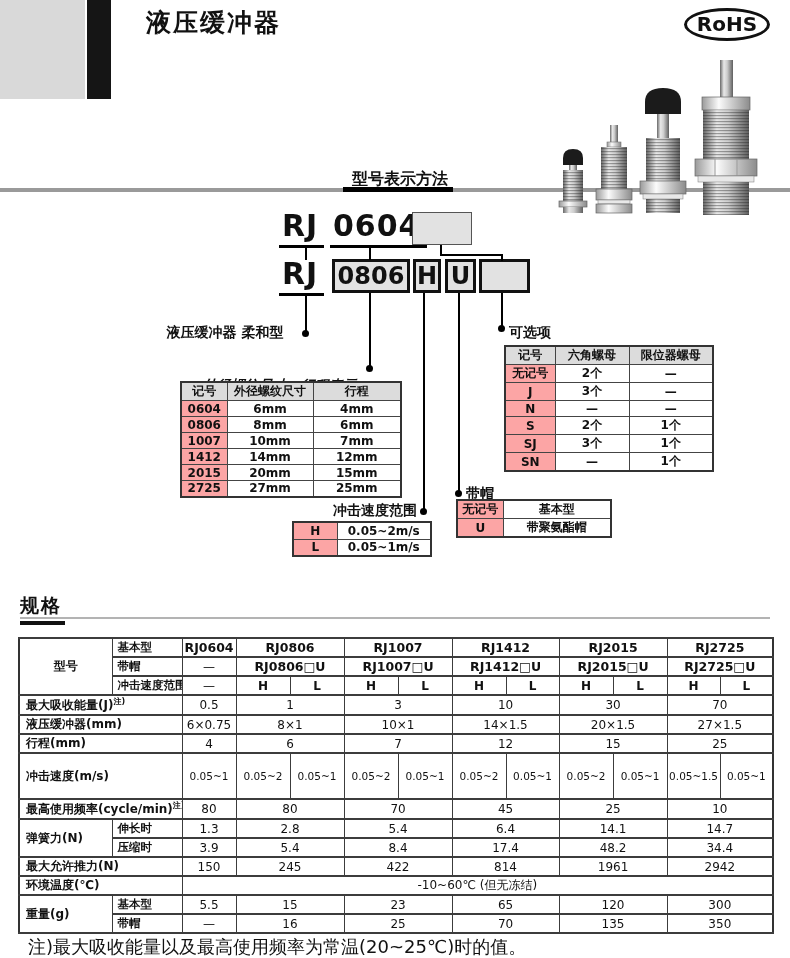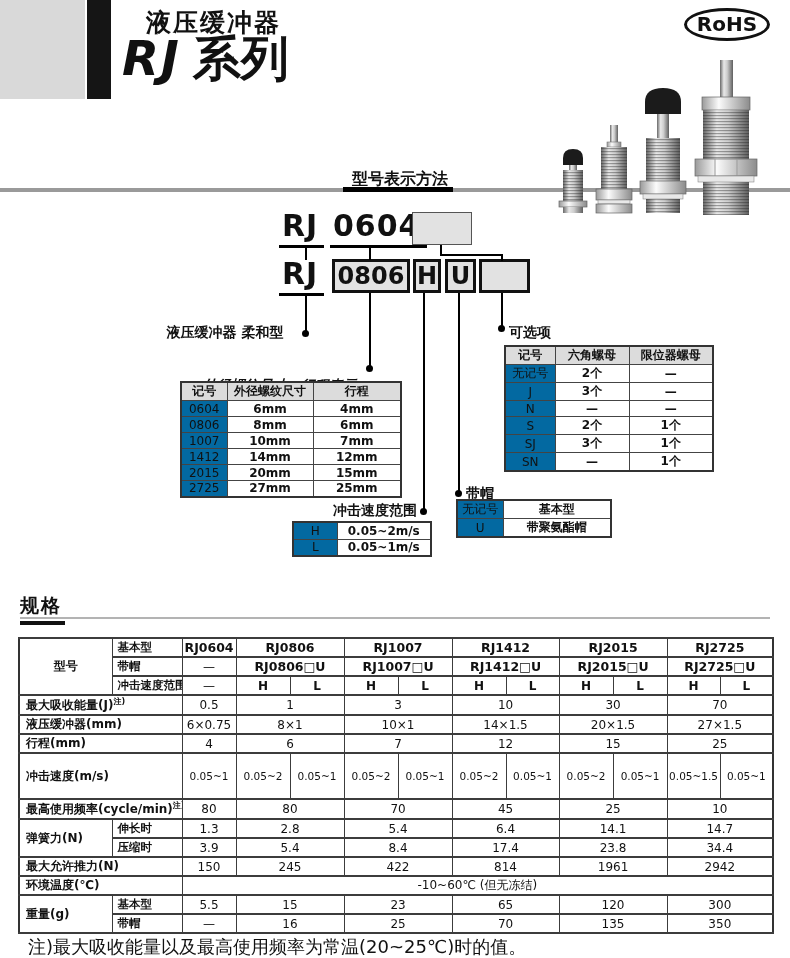--- a/index.html
+++ b/index.html
@@ -105,7 +105,6 @@
   <div class="abs corner-gray"></div>
   <div class="abs corner-bar"></div>
   <div class="abs subtitle">液压缓冲器</div>
-  <div class="abs series"><span class="rj">RJ</span><span>系列</span></div>
   <div class="abs rohs">RoHS</div>
 
   <div class="abs rule-gray"></div>

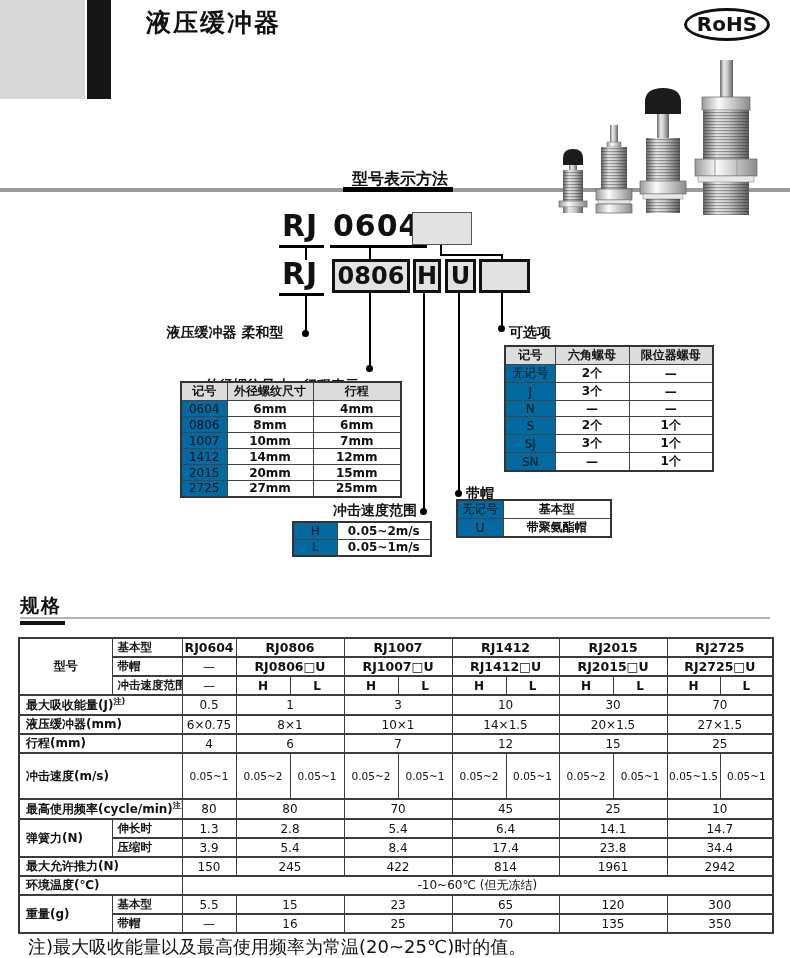--- a/index.html
+++ b/index.html
@@ -70,7 +70,7 @@
   .mini td, .mini th { border:1px solid #444; font-size:12px; text-align:center; height:16px; padding:0 2px;
                        font-weight:bold; overflow:hidden; white-space:nowrap; }
   .mini th { background:#dcdcdc; font-weight:bold; }
-  .mini td.key { background:#0369a1; font-weight:normal; }
+  .mini td.key { background:#fca5a5; font-weight:bold; }
   .t-size { left:180px; top:381px; }
   .t-size col:nth-child(1){width:46px} .t-size col:nth-child(2){width:86px} .t-size col:nth-child(3){width:88px}
   .t-opt { left:504px; top:345px; }

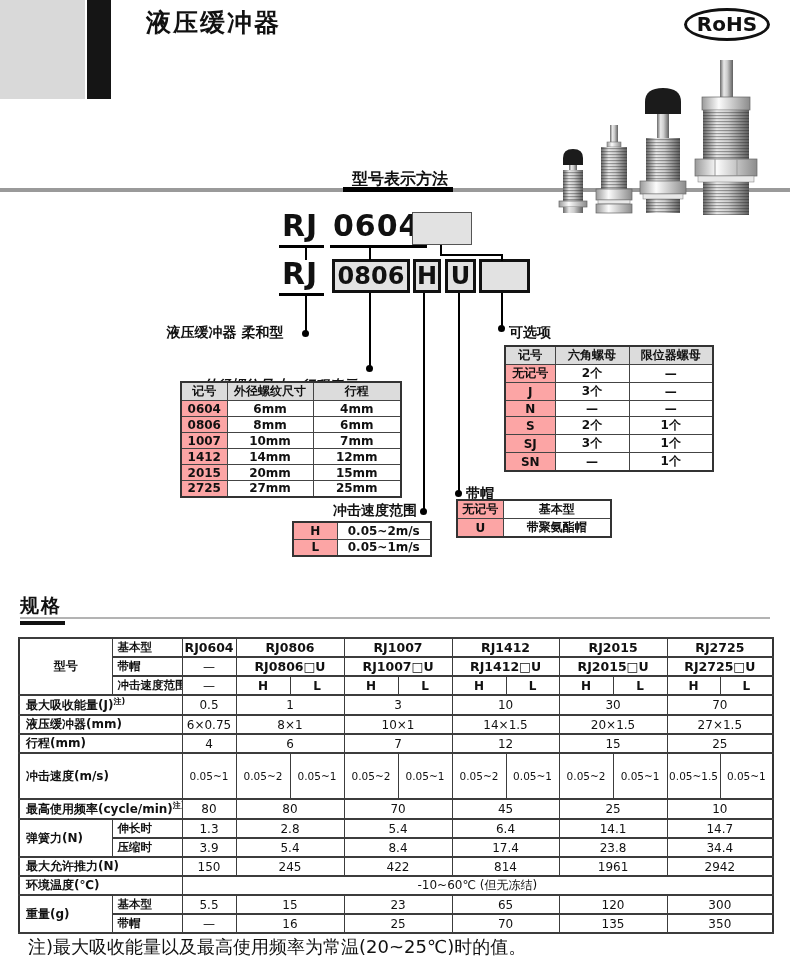--- a/index.html
+++ b/index.html
@@ -448,7 +448,7 @@
       <td colspan="2">5.4</td>
       <td colspan="2">8.4</td>
       <td colspan="2">17.4</td>
-      <td colspan="2">23.8</td>
+      <td colspan="2">48.2</td>
       <td colspan="2">34.4</td>
     </tr>
     <tr>

